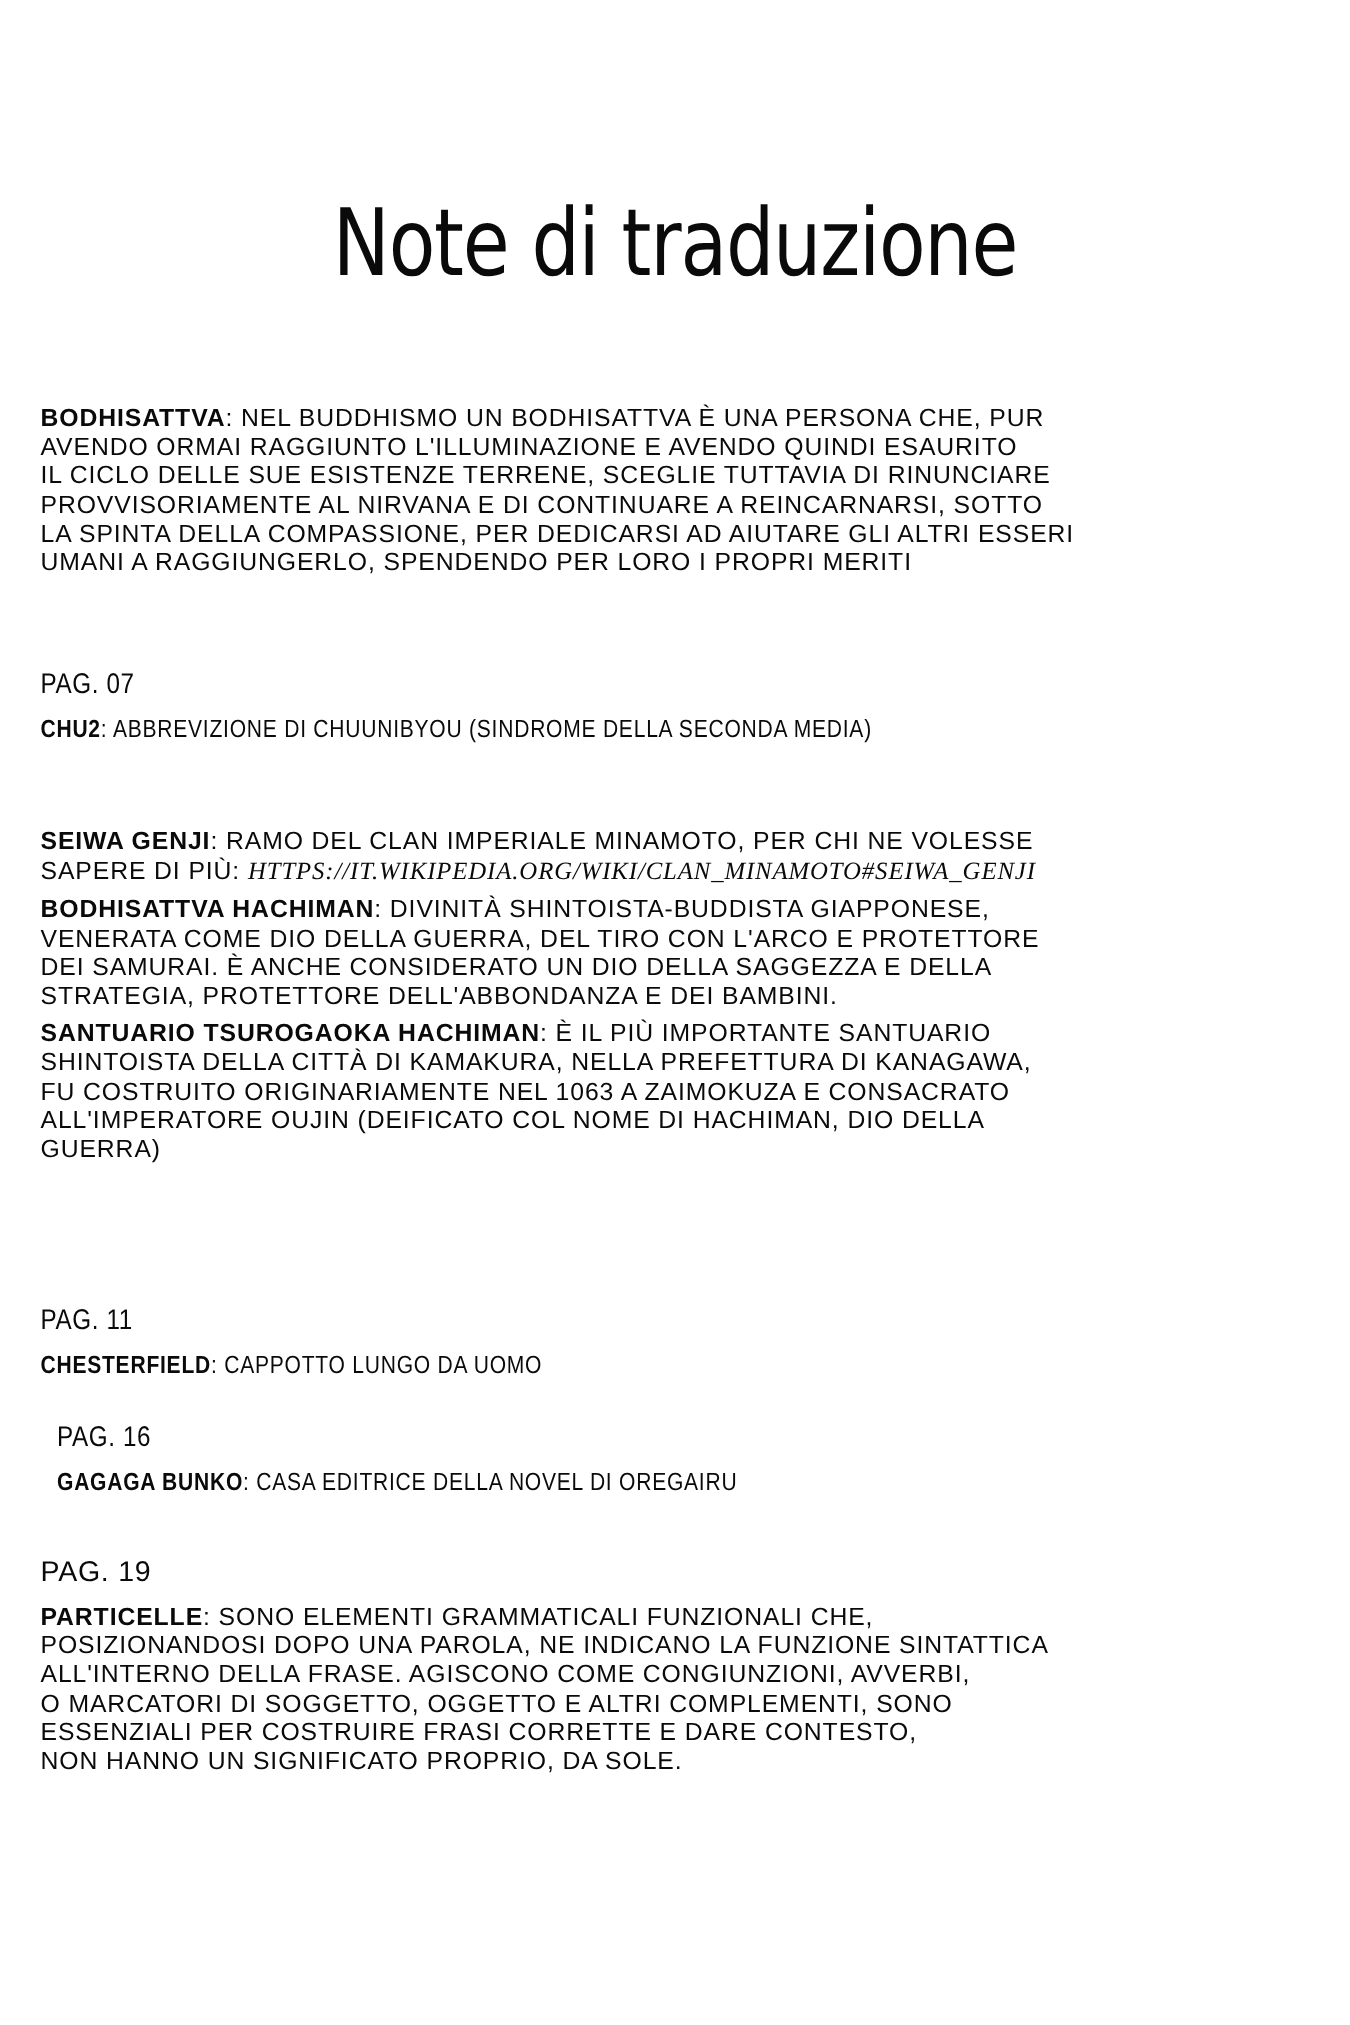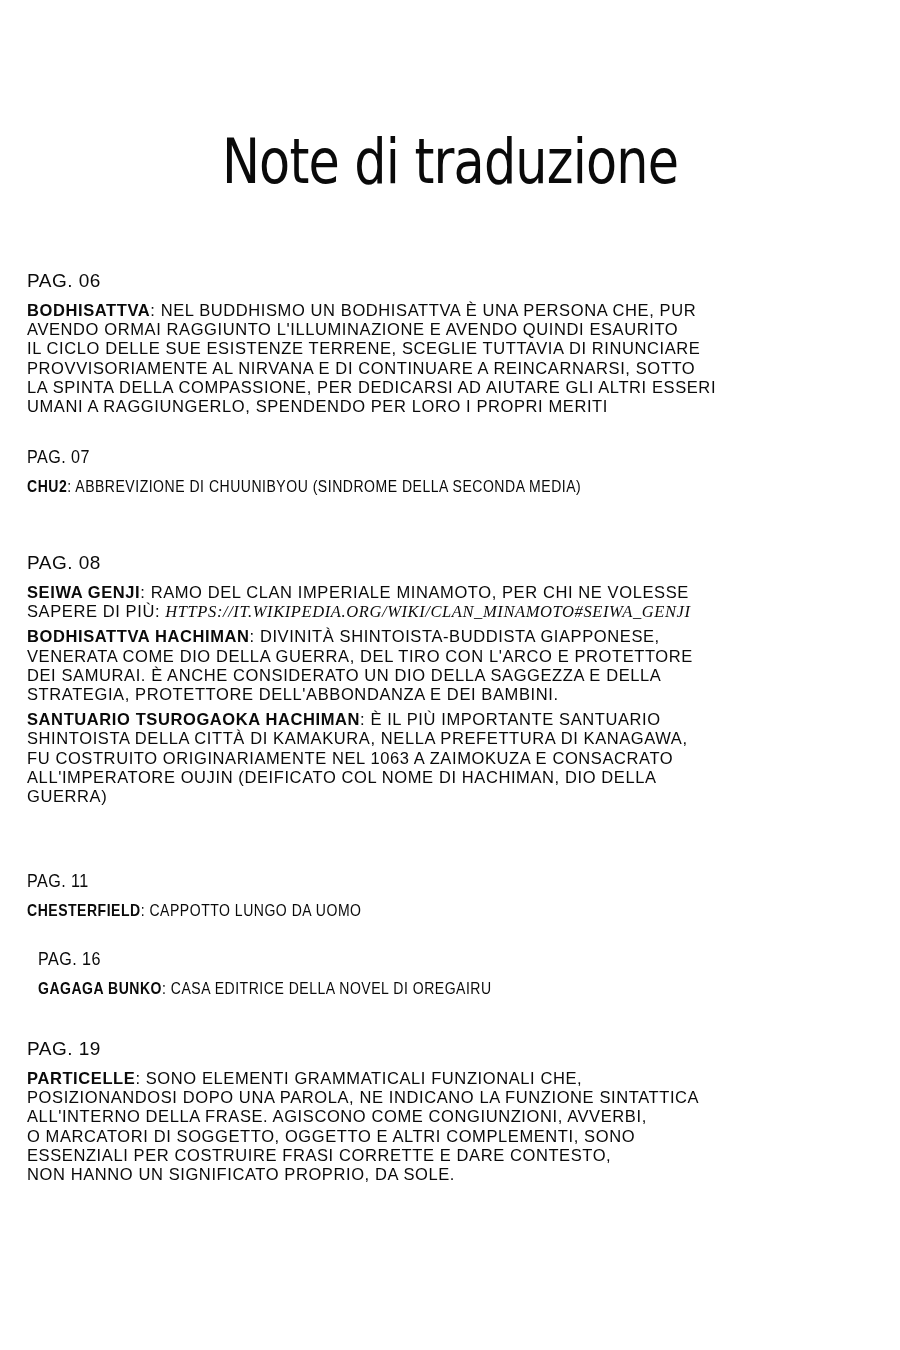--- a/index.html
+++ b/index.html
@@ -34,7 +34,6 @@
 <div class="notes">
 
   <div class="section" style="position:absolute; top:0;">
-    <div class="page-label">PAG. 06</div>
     <div class="entry"><span class="term">BODHISATTVA</span><span>: NEL BUDDHISMO UN BODHISATTVA È UNA PERSONA CHE, PUR
 AVENDO ORMAI RAGGIUNTO L'ILLUMINAZIONE E AVENDO QUINDI ESAURITO
 IL CICLO DELLE SUE ESISTENZE TERRENE, SCEGLIE TUTTAVIA DI RINUNCIARE

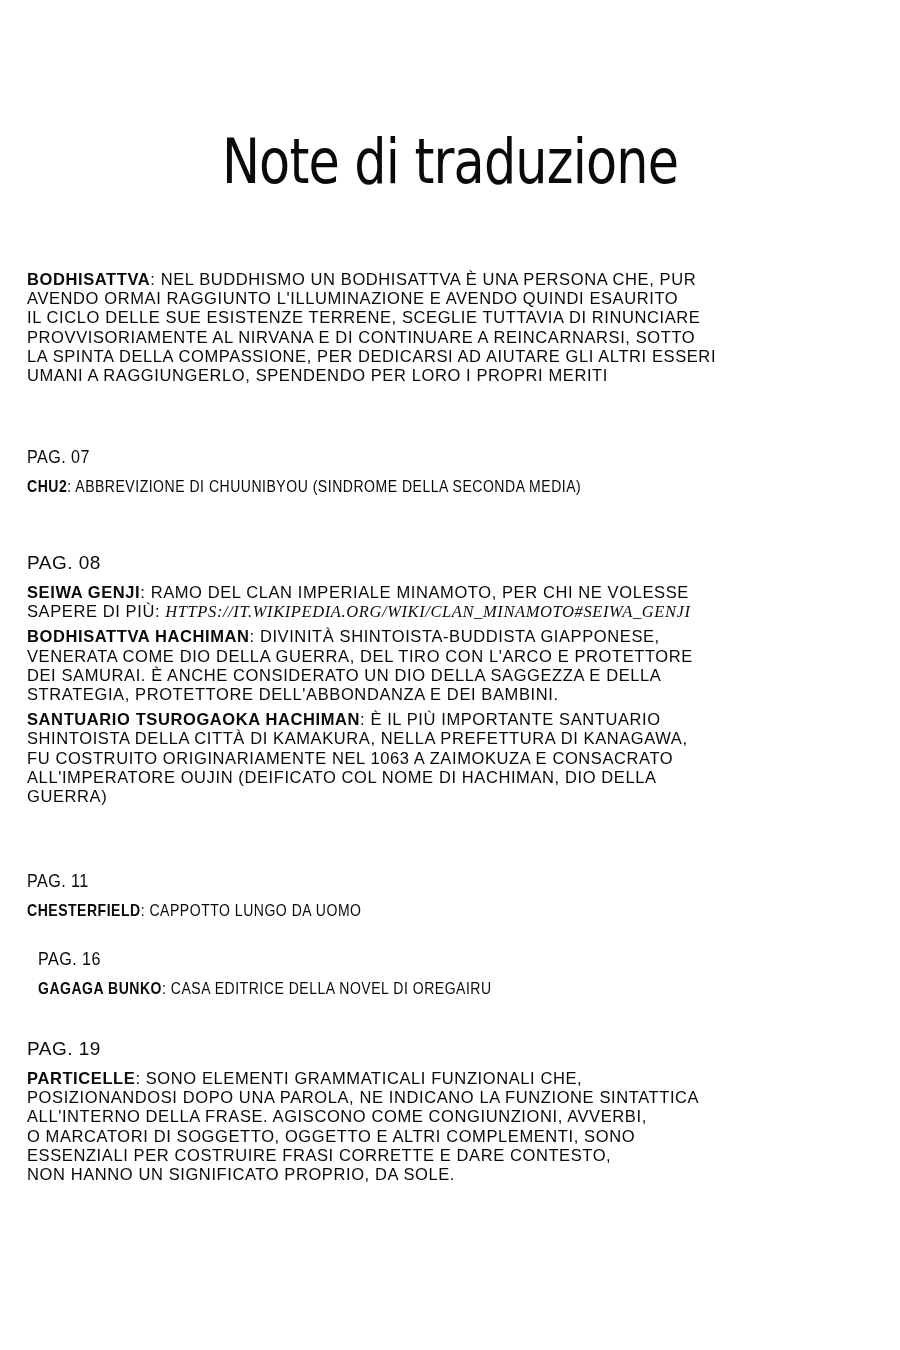--- a/index.html
+++ b/index.html
@@ -48,7 +48,6 @@
   </div>
 
   <div class="section" style="position:absolute; top:282px;">
-    <div class="page-label">PAG. 08</div>
     <div class="entry"><span class="term">SEIWA GENJI</span><span>: RAMO DEL CLAN IMPERIALE MINAMOTO, PER CHI NE VOLESSE
 SAPERE DI PIÙ: </span><span class="link">HTTPS://IT.WIKIPEDIA.ORG/WIKI/CLAN_MINAMOTO#SEIWA_GENJI</span></div>
     <div class="entry"><span class="term">BODHISATTVA HACHIMAN</span><span>: DIVINITÀ SHINTOISTA-BUDDISTA GIAPPONESE,

